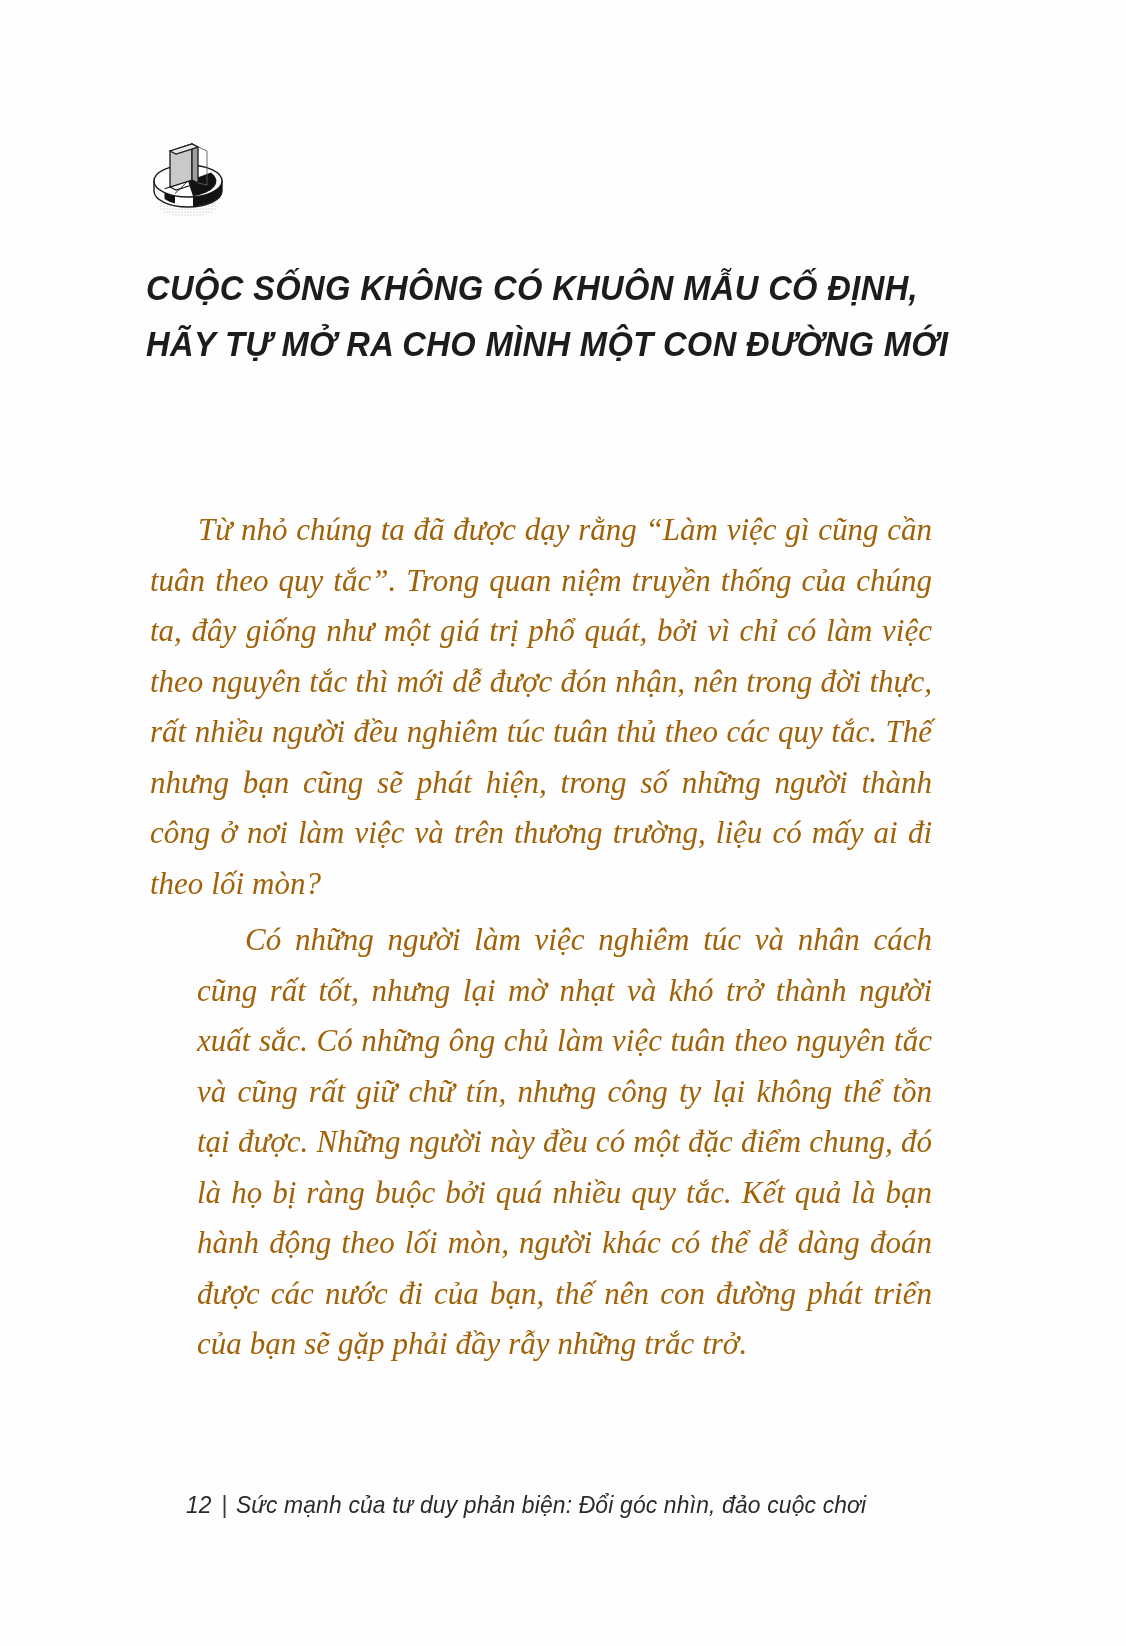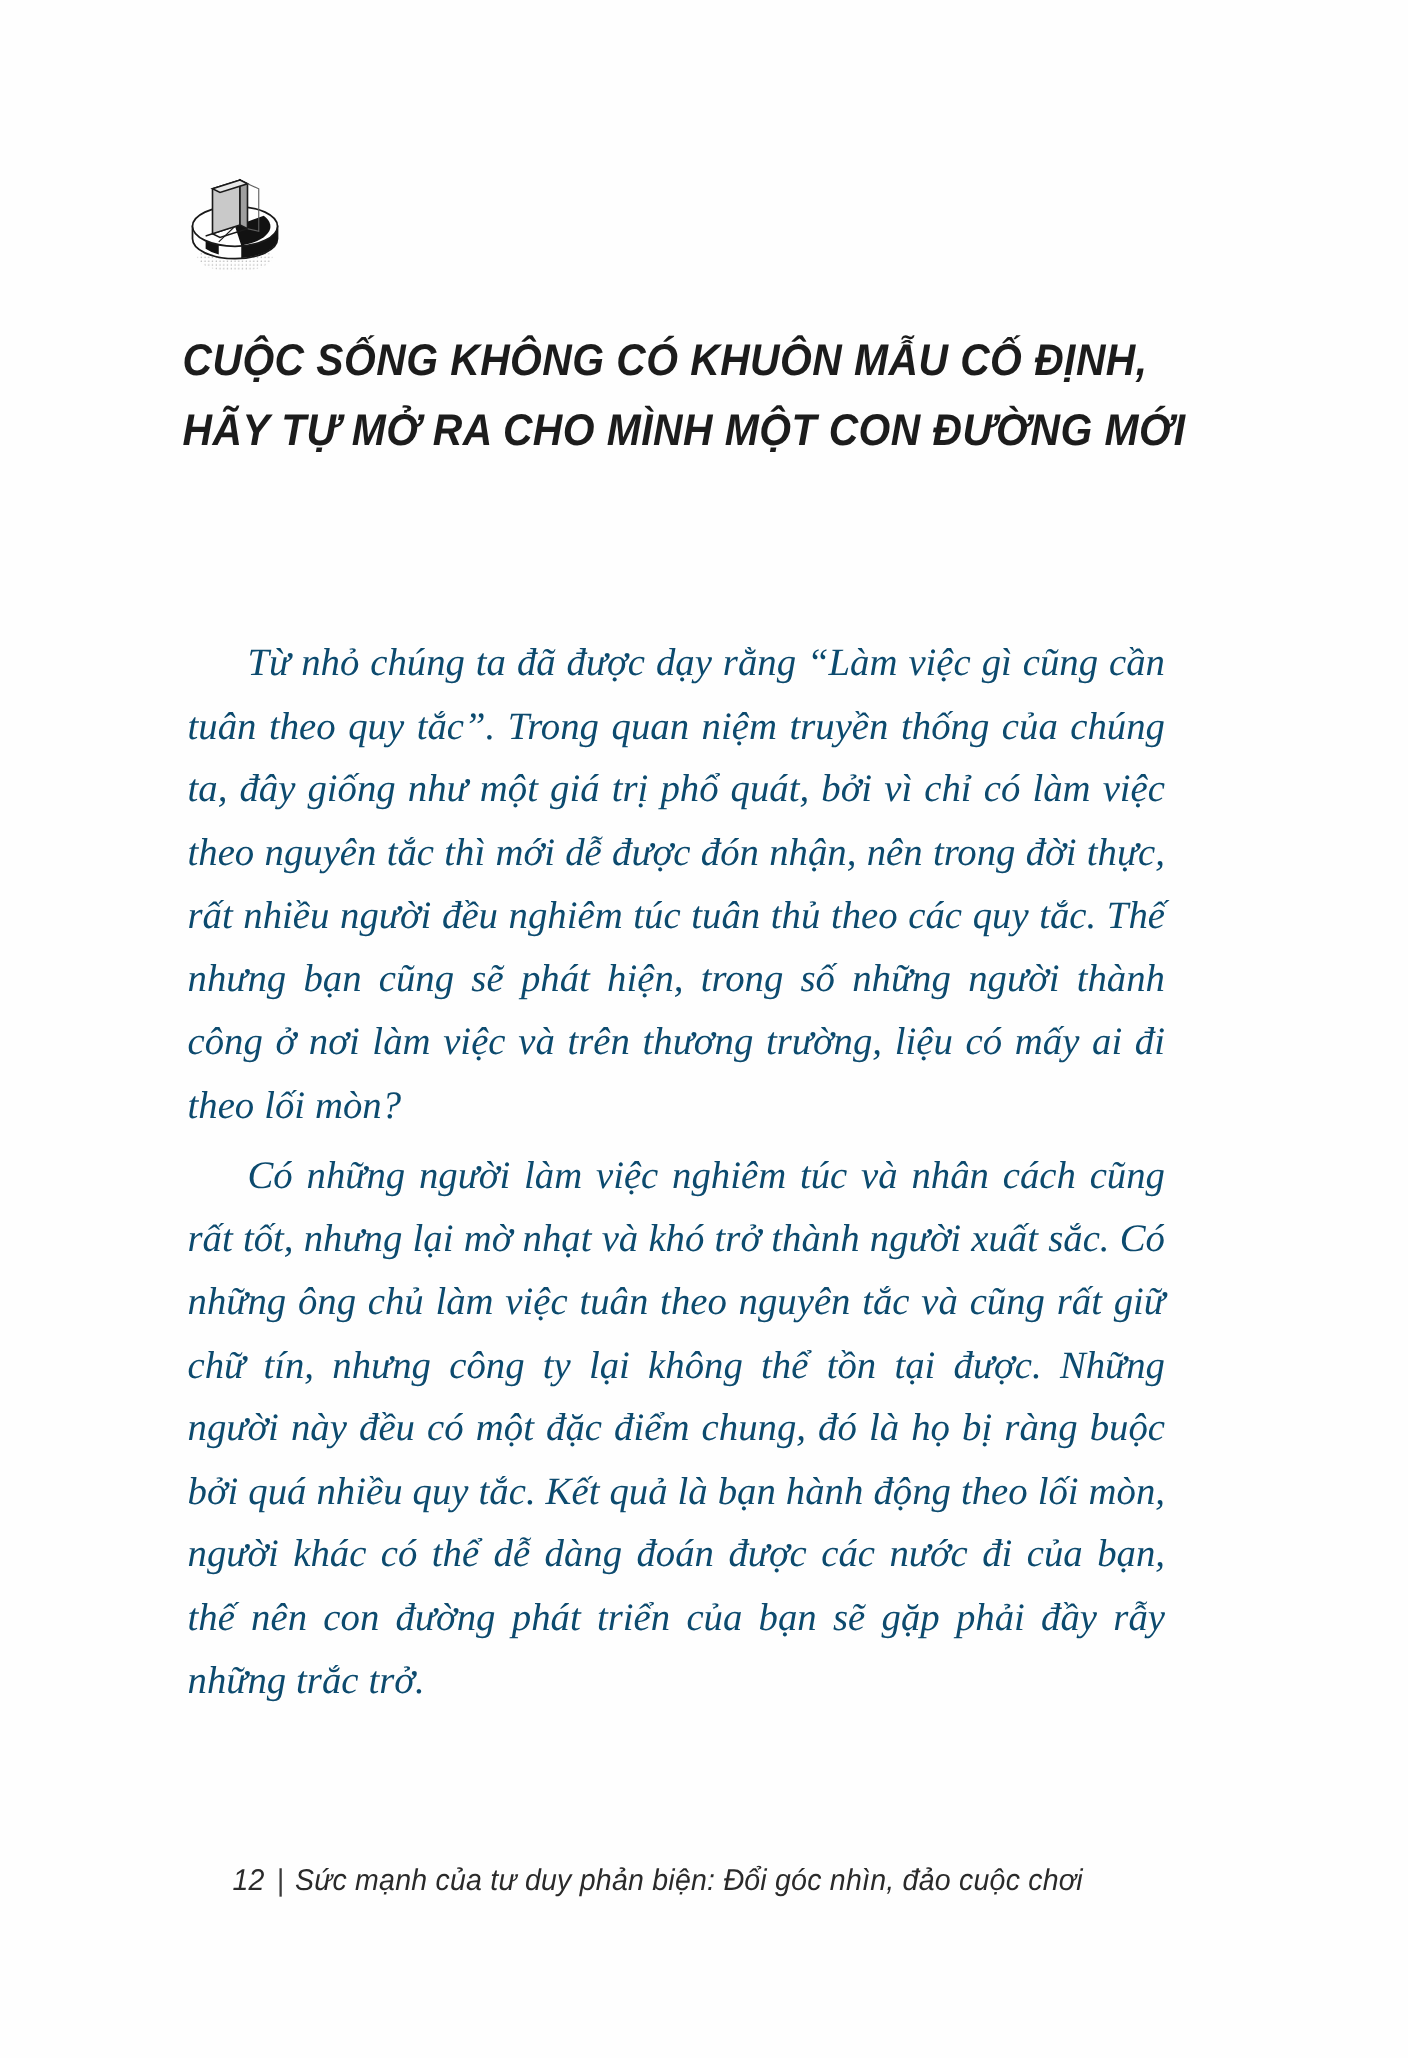--- a/index.html
+++ b/index.html
@@ -63,7 +63,7 @@
     margin: 0 0 6px 0;
     font-size: 31px;
     line-height: 50.5px;
-    color: #0c4a6e;
+    color: #a16207;
     text-align: justify;
     text-justify: inter-word;
     text-indent: 48px;

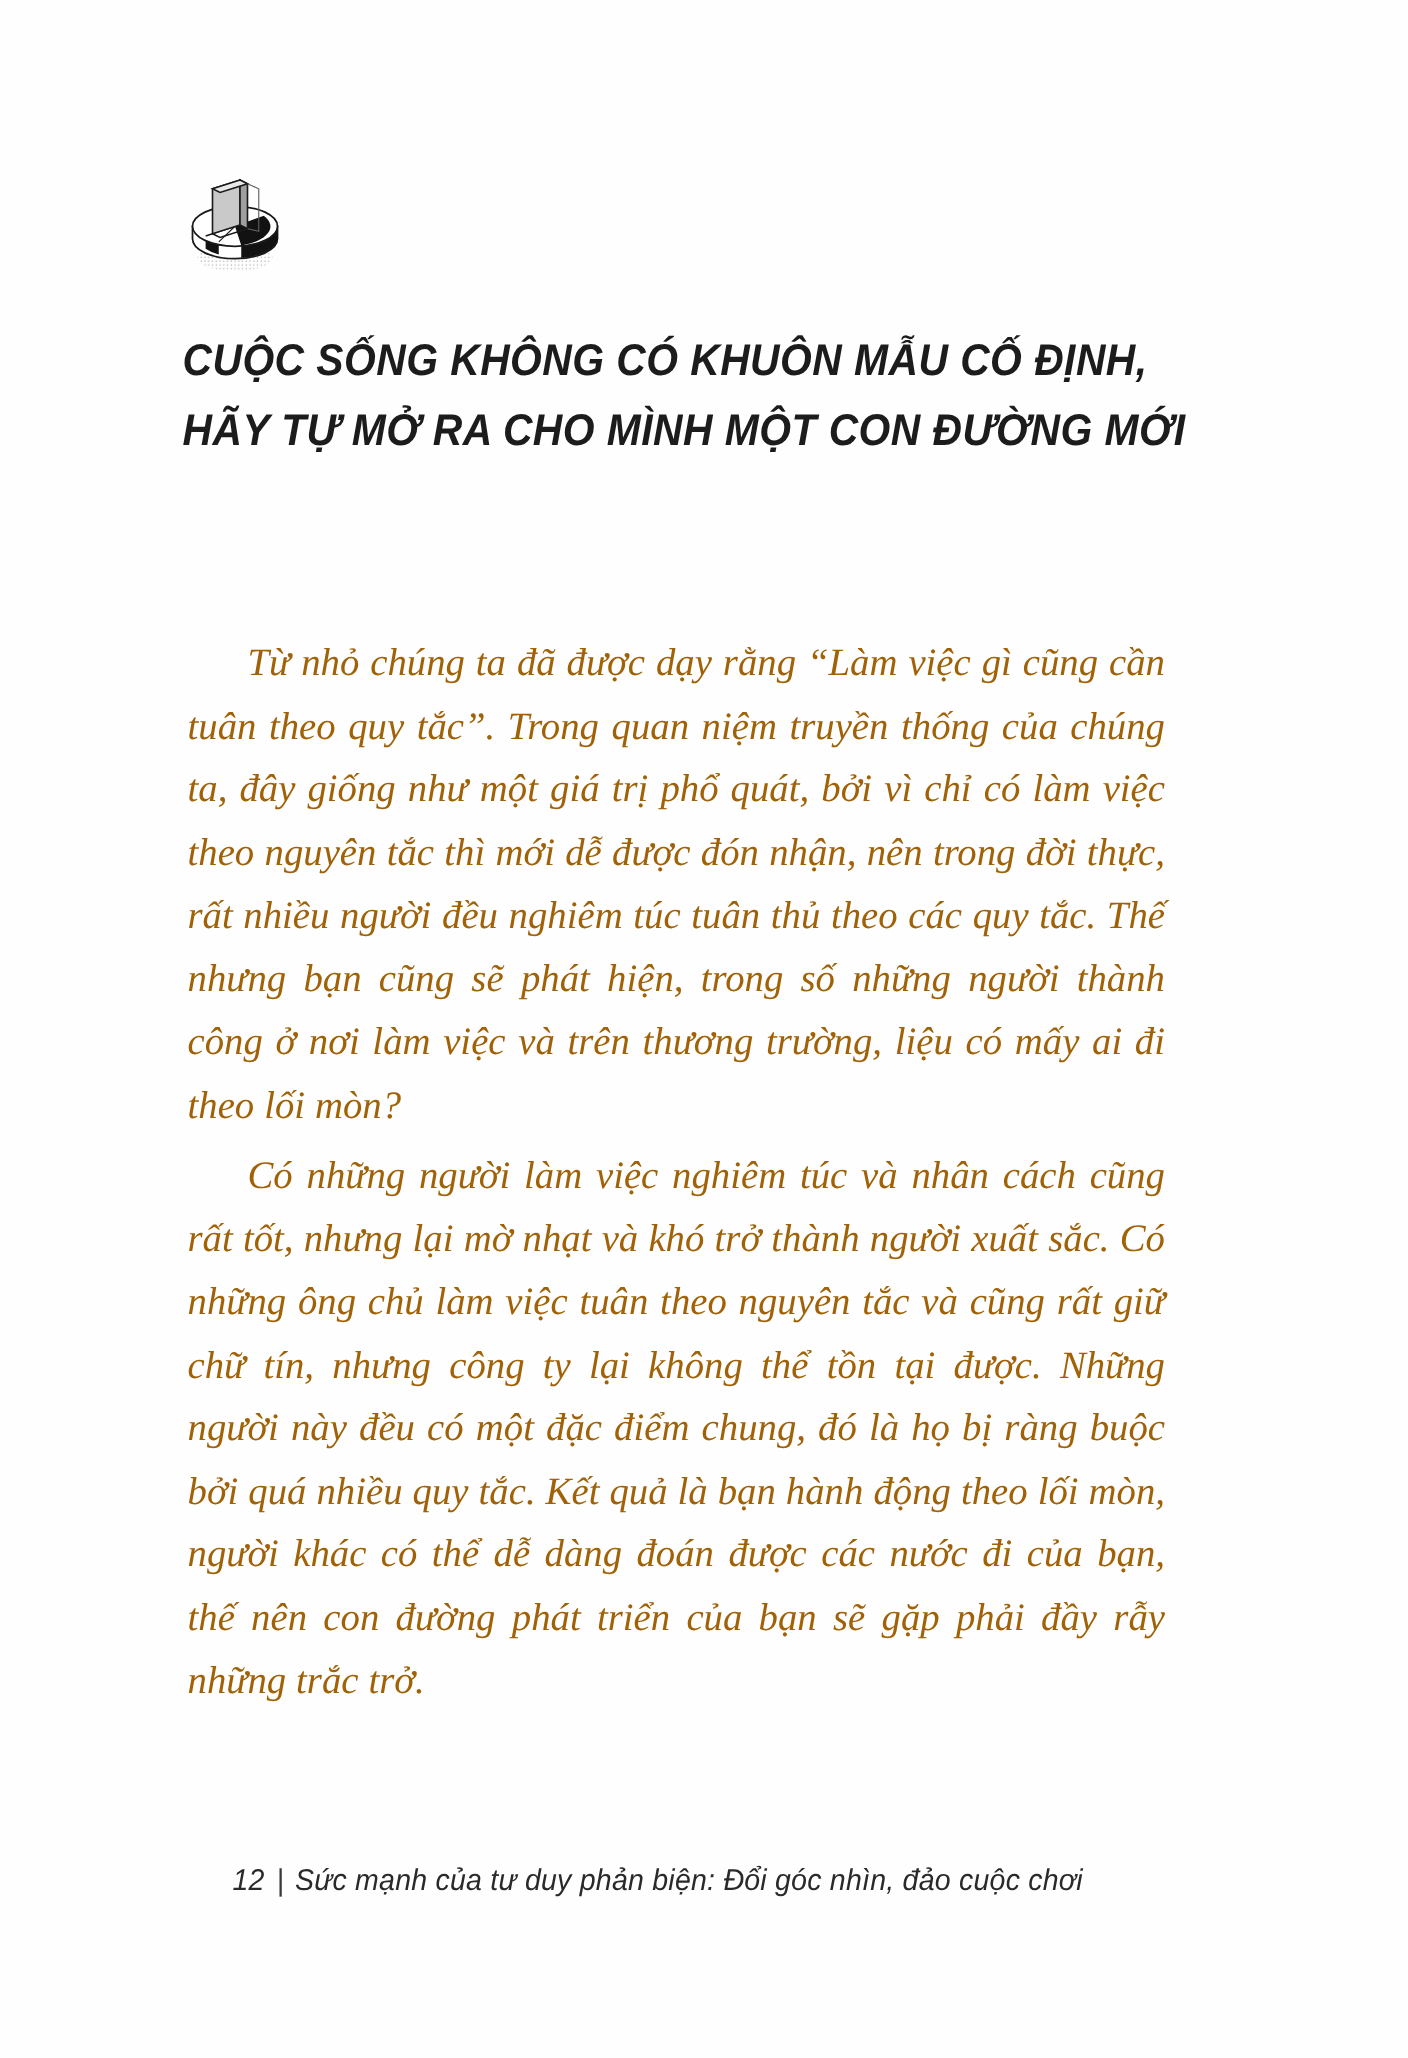--- a/index.html
+++ b/index.html
@@ -70,7 +70,7 @@
     word-spacing: 0.2px;
     hyphens: none;
   }
-  .para:last-child { margin-bottom: 0; }
+  .para:last-child { margin-bottom: 0; margin-left: 47px; }
 
   
   .footer {

